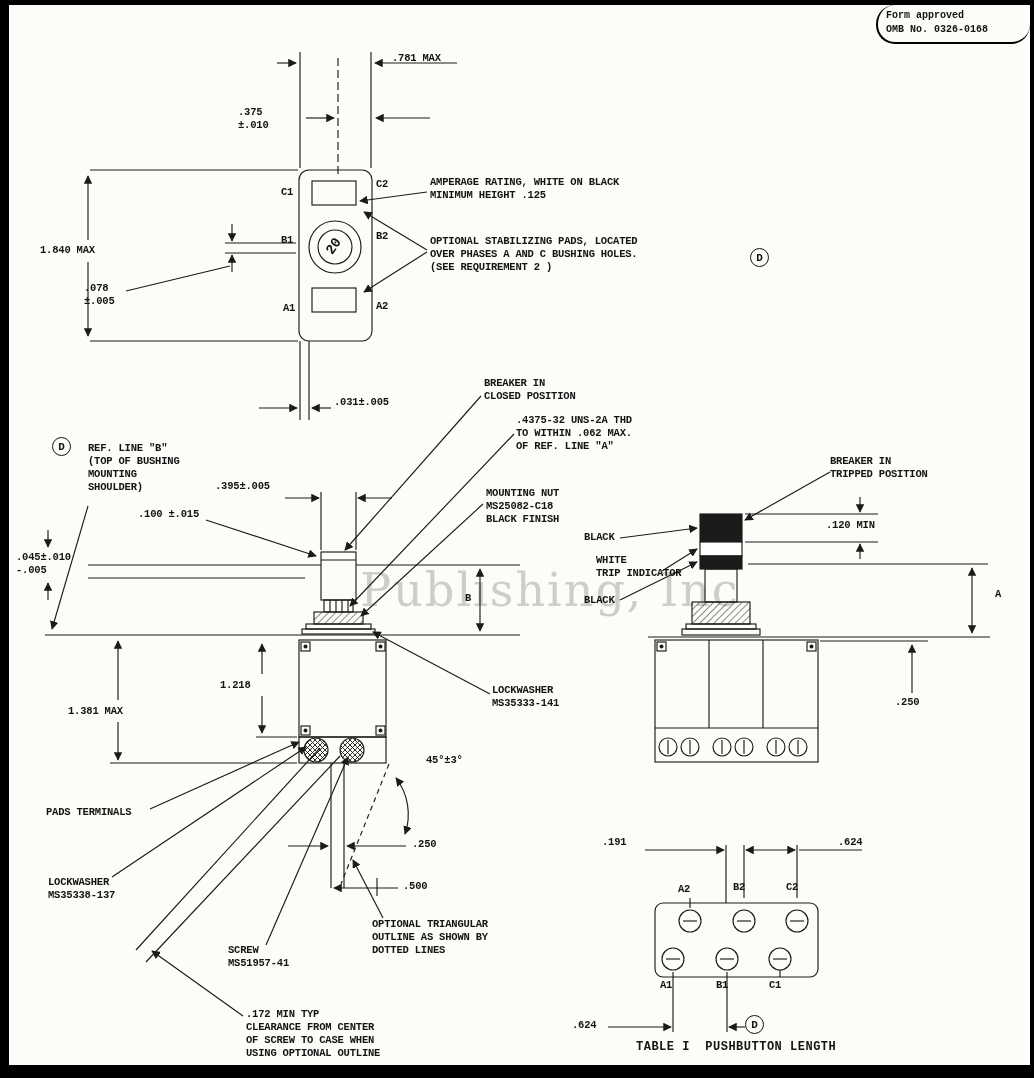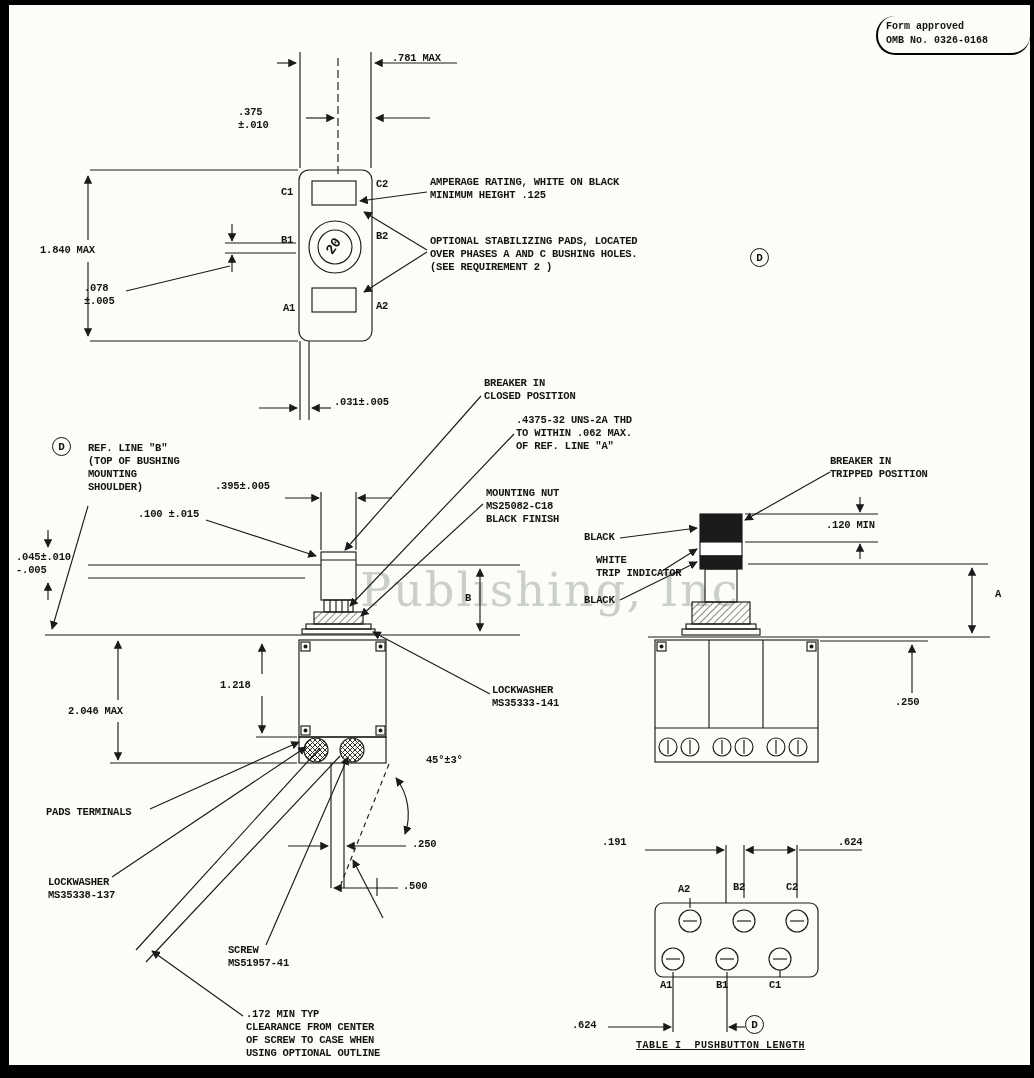--- a/index.html
+++ b/index.html
@@ -32,7 +32,7 @@
     font:bold 11px "Liberation Mono", monospace; color:#141414;
   }
   .formbox {
-    position:absolute; z-index:4; left:876px; top:16px; width:154px; height:39px;
+    position:absolute; z-index:4; left:876px; top:5px; width:154px; height:39px;
     border-left:2px solid #000; border-bottom:2px solid #000;
     padding:4px 0 0 8px;
     border-radius:19px;

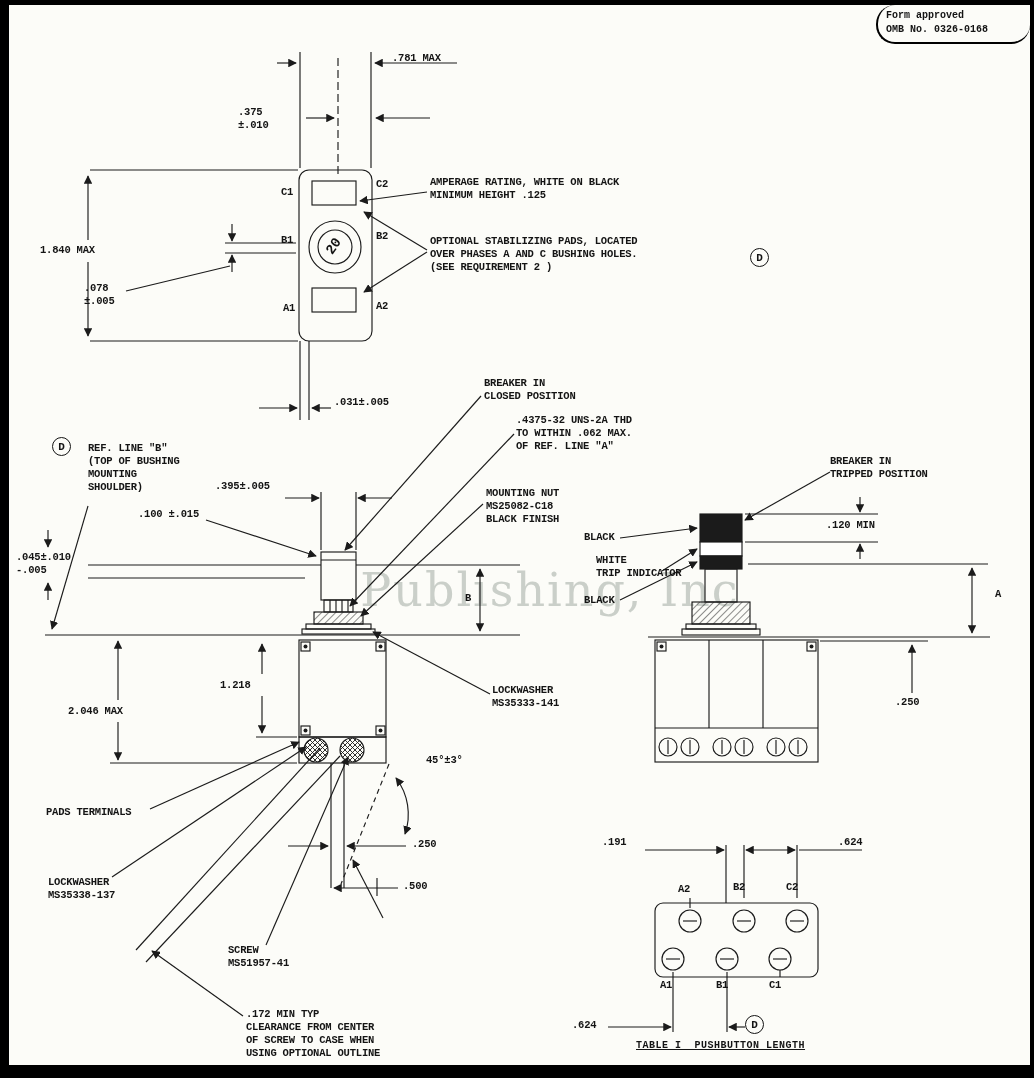--- a/index.html
+++ b/index.html
@@ -278,7 +278,7 @@
   <div class="lbl" style="left:16px;top:551px">.045±.010
 -.005</div>
   <div class="lbl" style="left:220px;top:679px">1.218</div>
-  <div class="lbl" style="left:68px;top:705px">2.046 MAX</div>
+  <div class="lbl" style="left:68px;top:705px">1.381 MAX</div>
   <div class="lbl" style="left:465px;top:592px">B</div>
   <div class="lbl" style="left:484px;top:377px">BREAKER IN
 CLOSED POSITION</div>

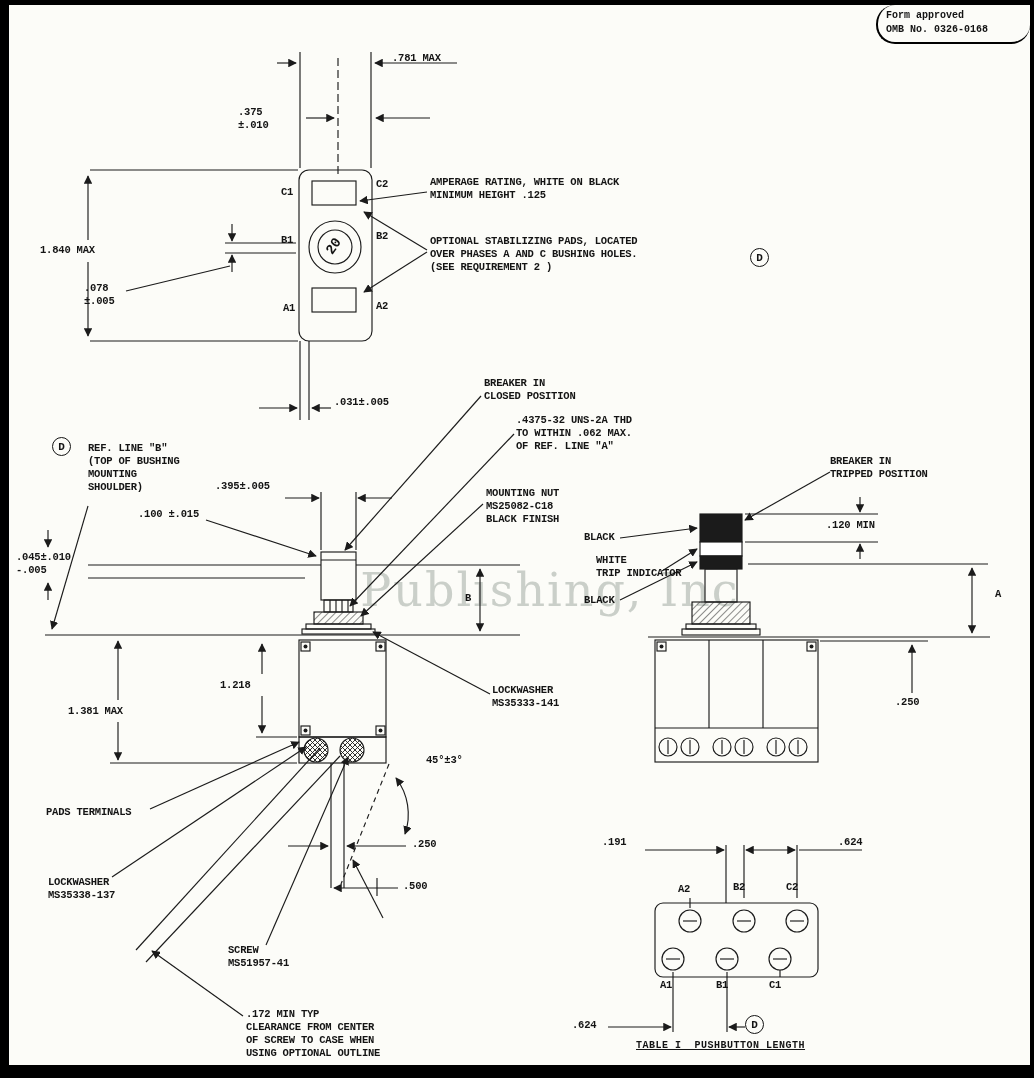--- a/index.html
+++ b/index.html
@@ -295,6 +295,9 @@
 MS35338-137</div>
   <div class="lbl" style="left:228px;top:944px">SCREW
 MS51957-41</div>
+  <div class="lbl" style="left:372px;top:918px">OPTIONAL TRIANGULAR
+OUTLINE AS SHOWN BY
+DOTTED LINES</div>
   <div class="lbl" style="left:246px;top:1008px">.172 MIN TYP
 CLEARANCE FROM CENTER
 OF SCREW TO CASE WHEN

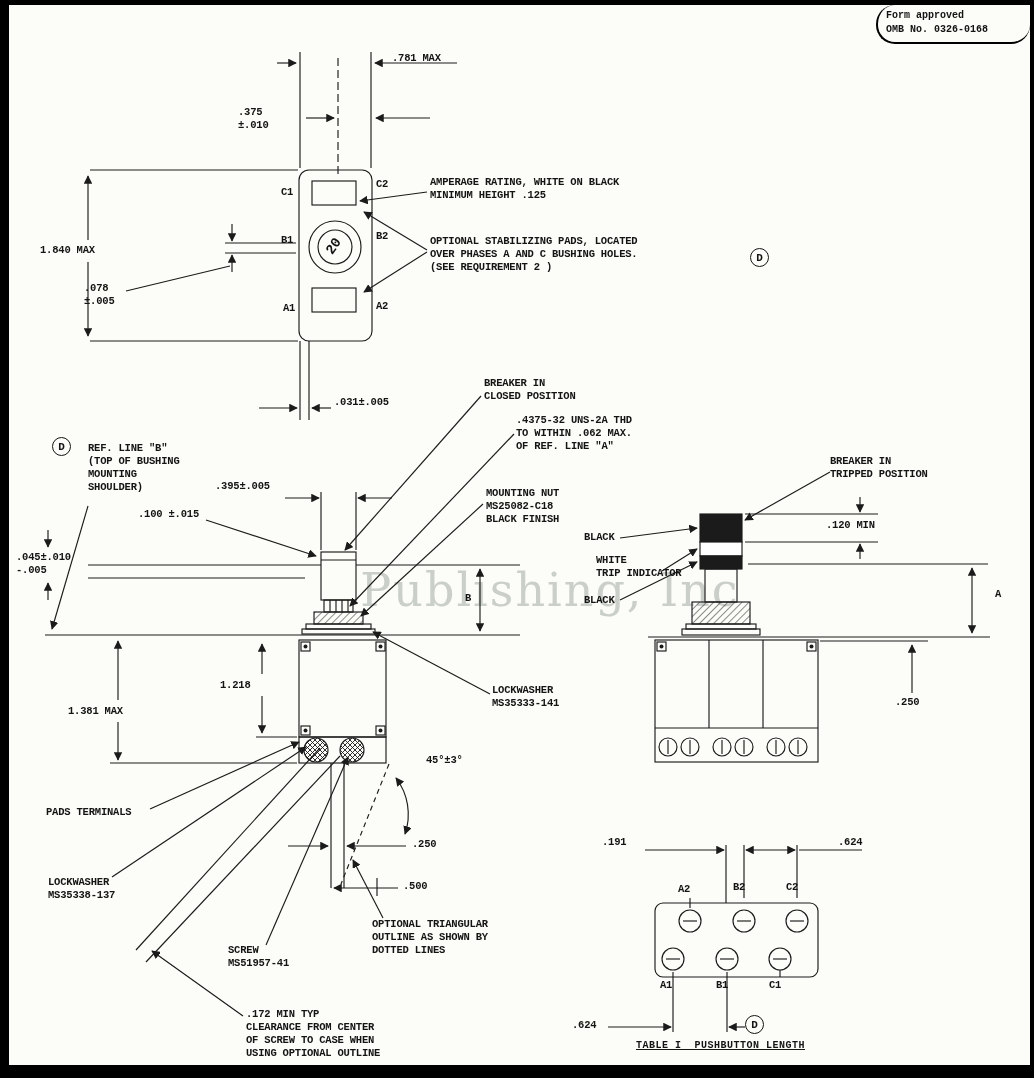--- a/index.html
+++ b/index.html
@@ -23,7 +23,7 @@
     color:#141414; white-space:pre; letter-spacing:-0.2px;
   }
   .lbl.amp { transform:rotate(-55deg); font-size:14px; }
-  .lbl.caption { font-size:10px; letter-spacing:0.5px; text-decoration:underline; }
+  .lbl.caption { font-size:12px; letter-spacing:0.5px; }
 
   .datum {
     position:absolute; z-index:3; width:19px; height:19px;

